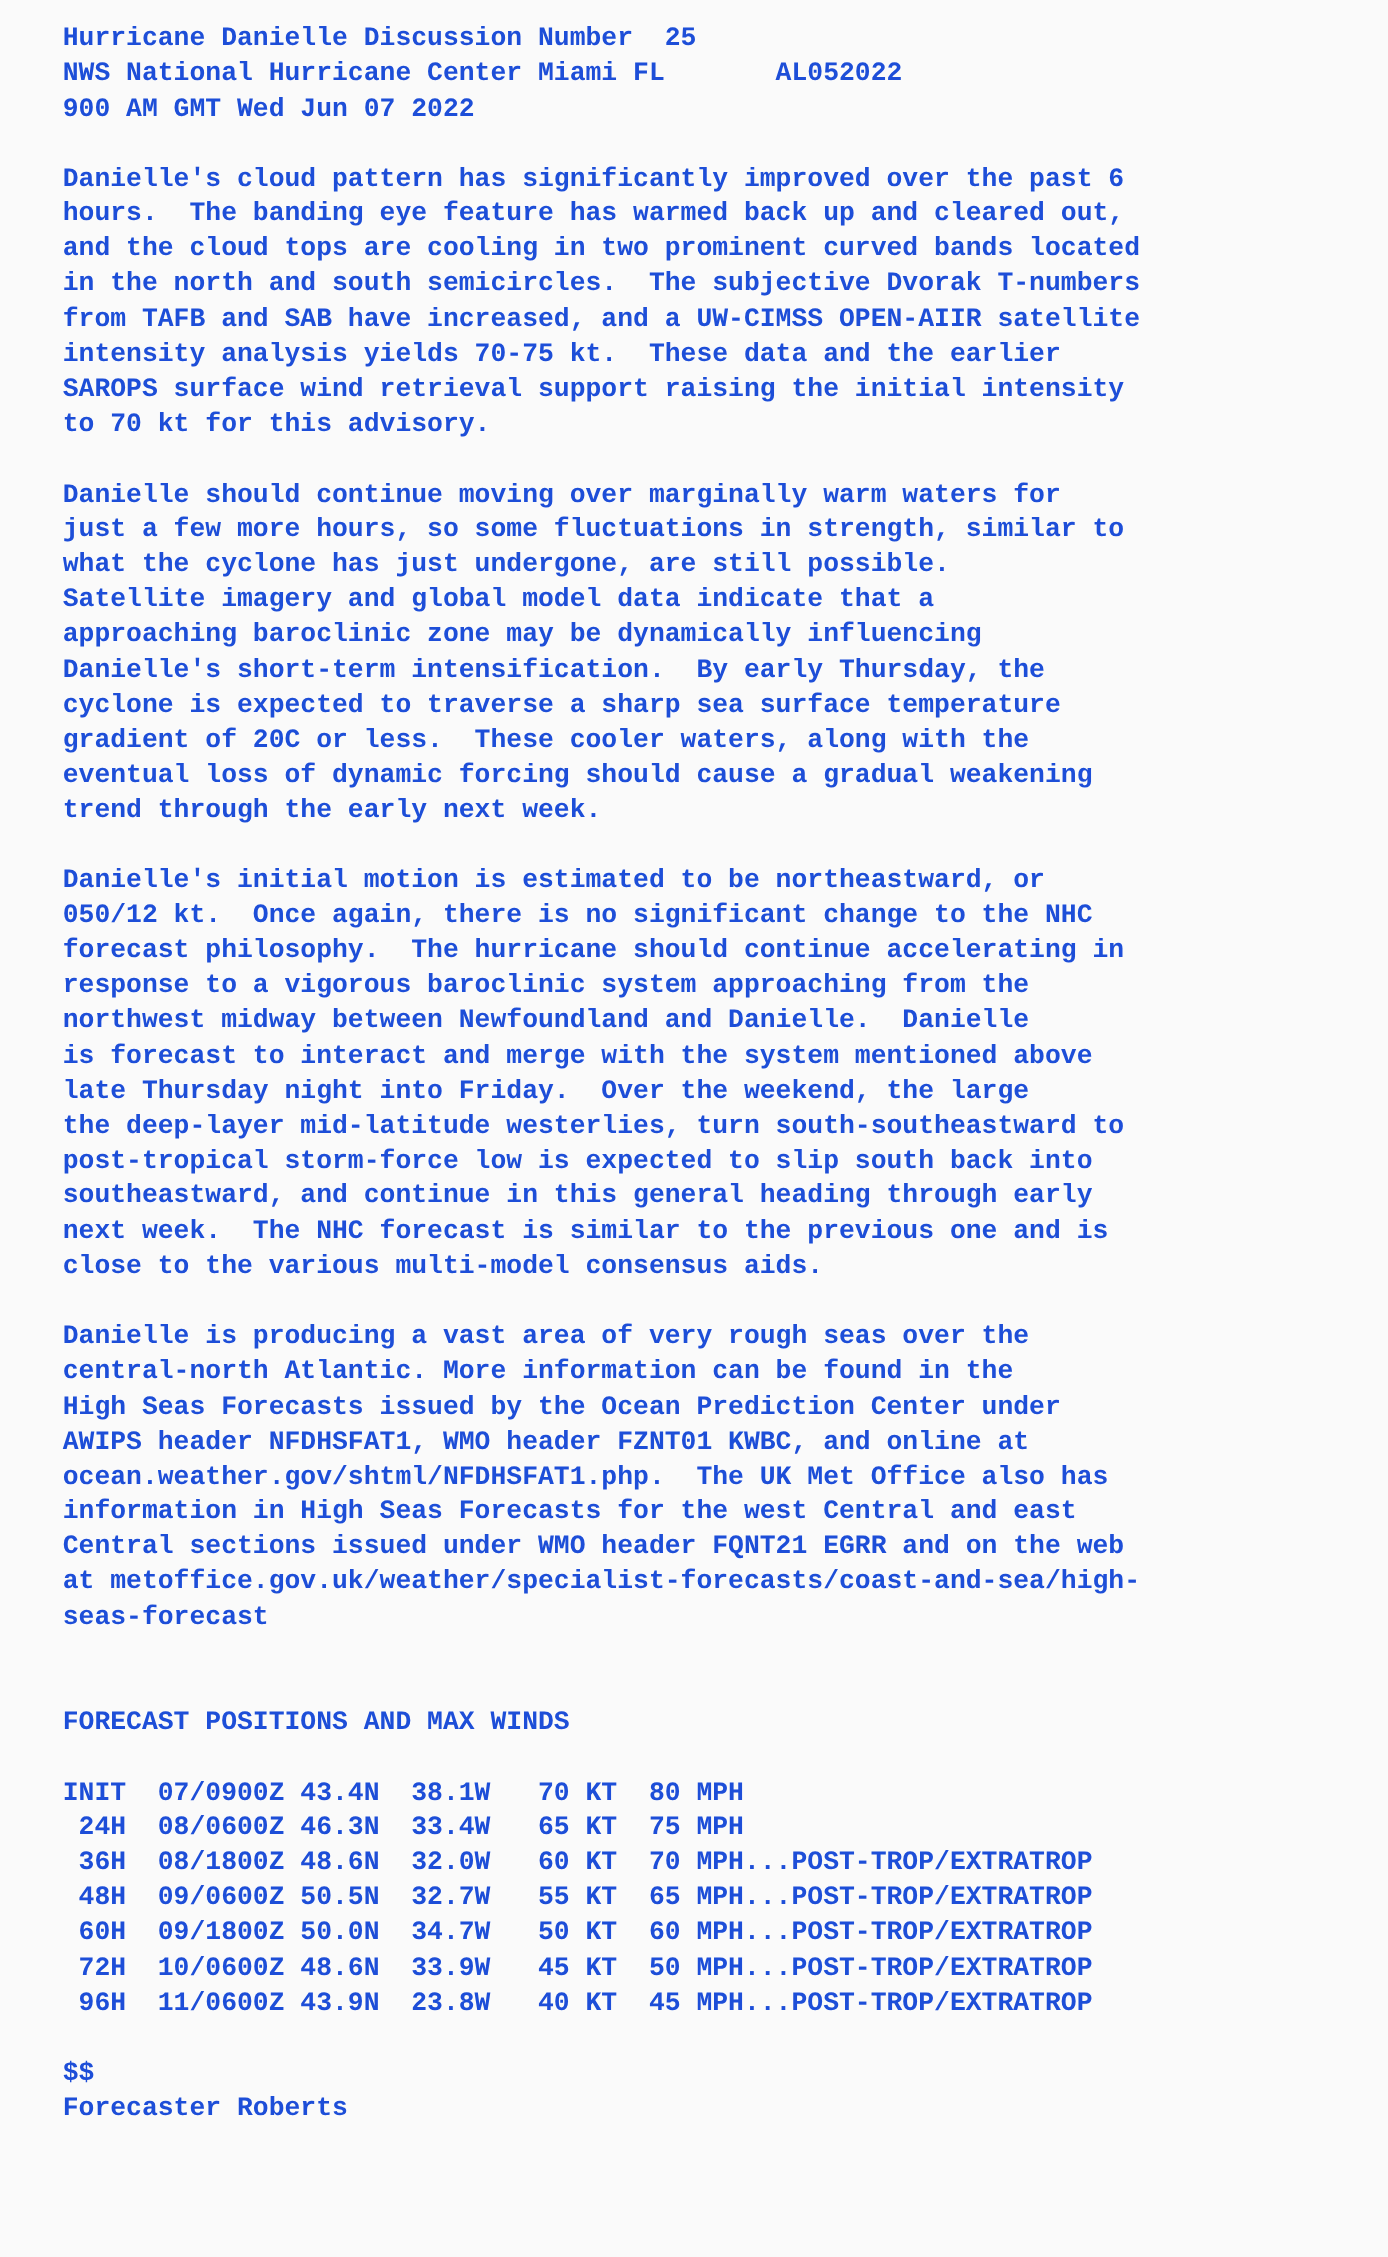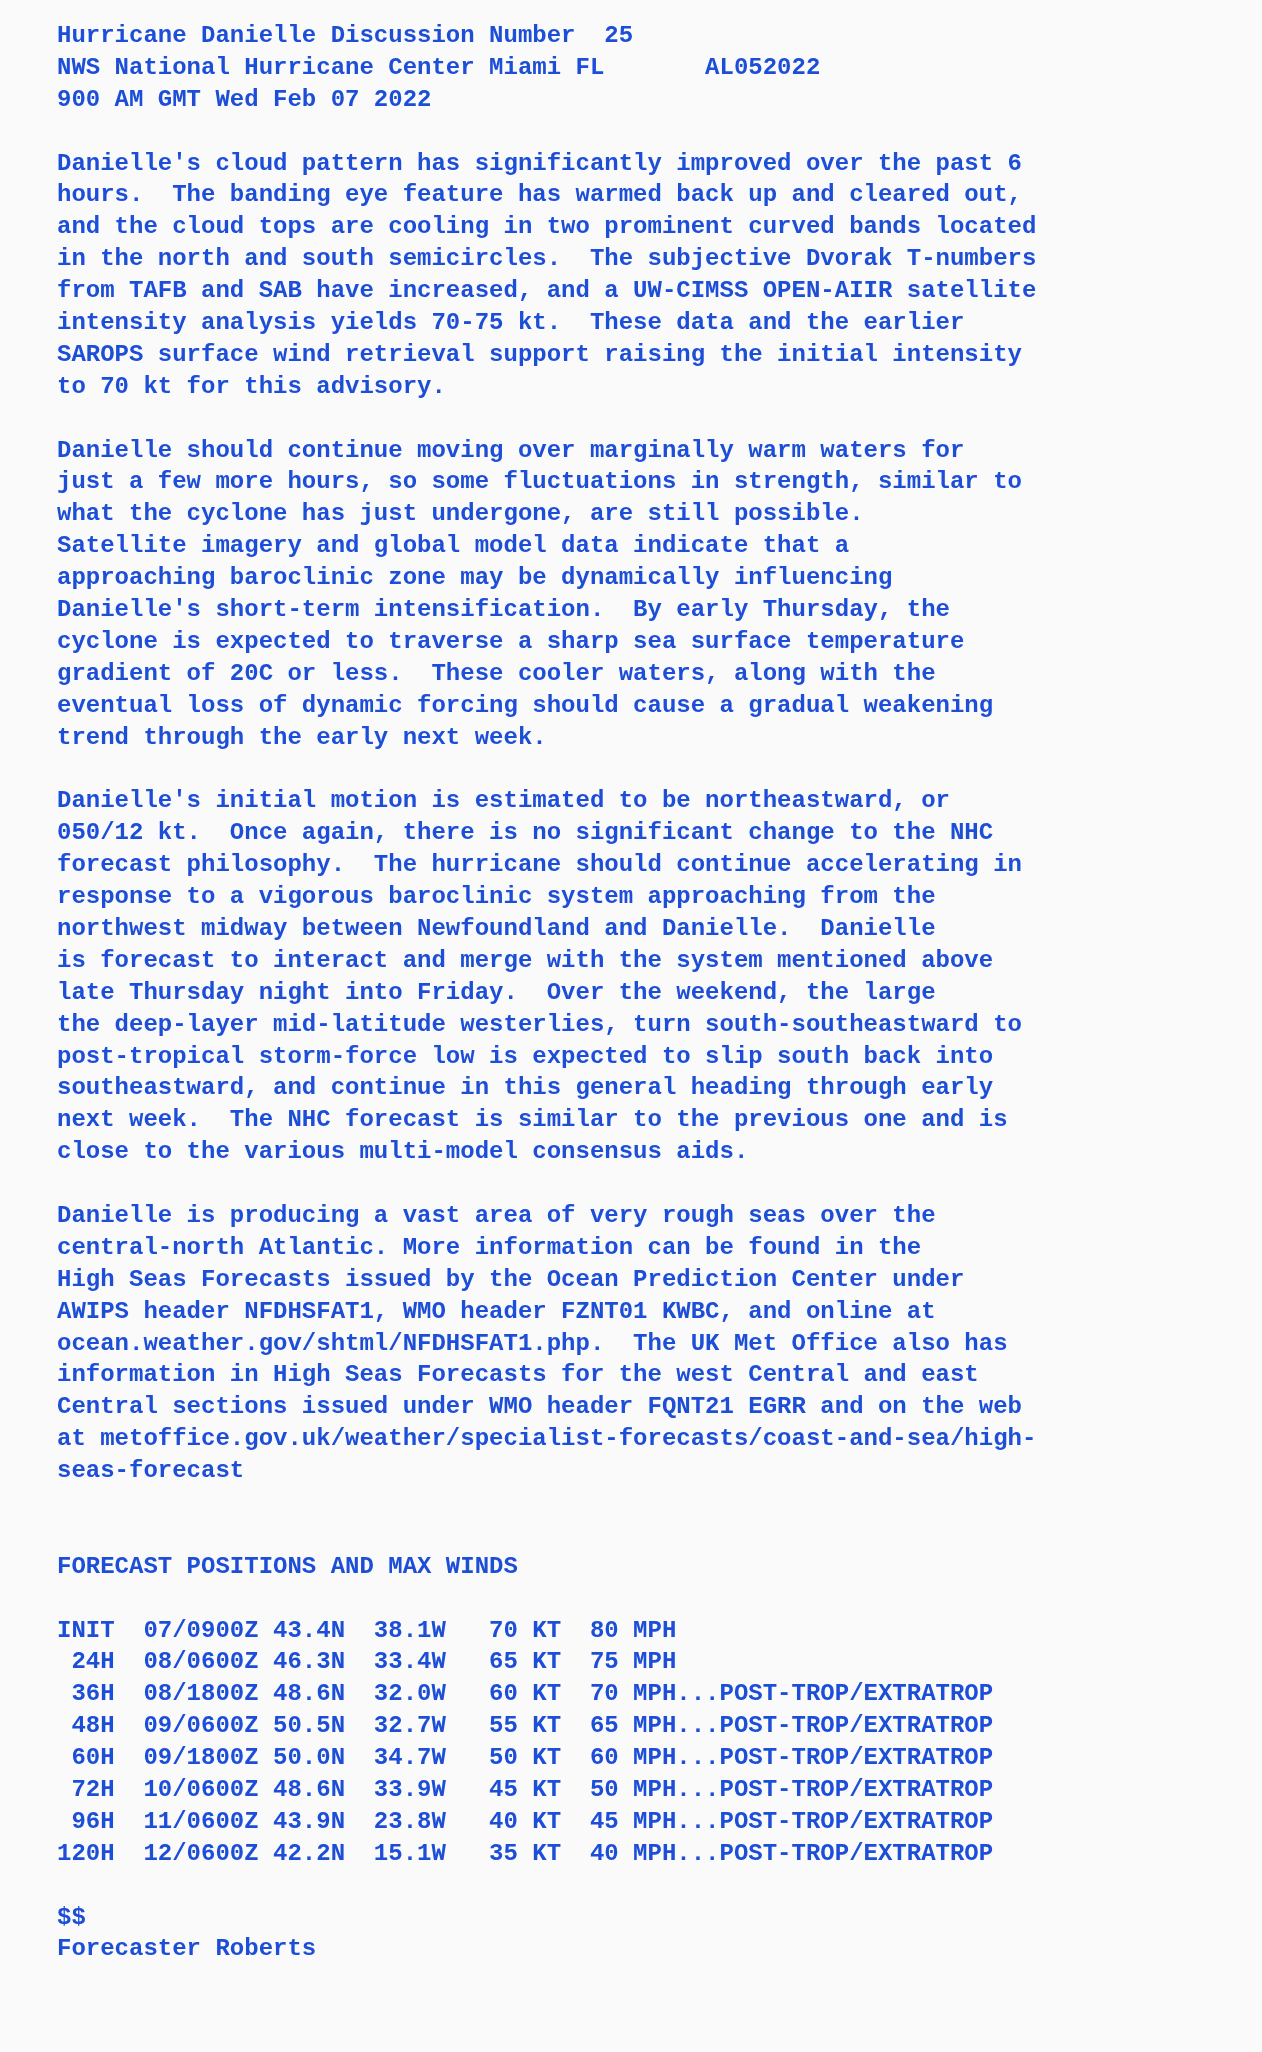--- a/index.html
+++ b/index.html
@@ -29,7 +29,7 @@
 <div id="doc-root">
     <div class="line">Hurricane Danielle Discussion Number  25</div>
     <div class="line">NWS National Hurricane Center Miami FL       AL052022</div>
-    <div class="line">900 AM GMT Wed Feb 07 2022</div>
+    <div class="line">900 AM GMT Wed Jun 07 2022</div>
     <div class="line"></div>
     <div class="line">Danielle's cloud pattern has significantly improved over the past 6</div>
     <div class="line">hours.  The banding eye feature has warmed back up and cleared out,</div>

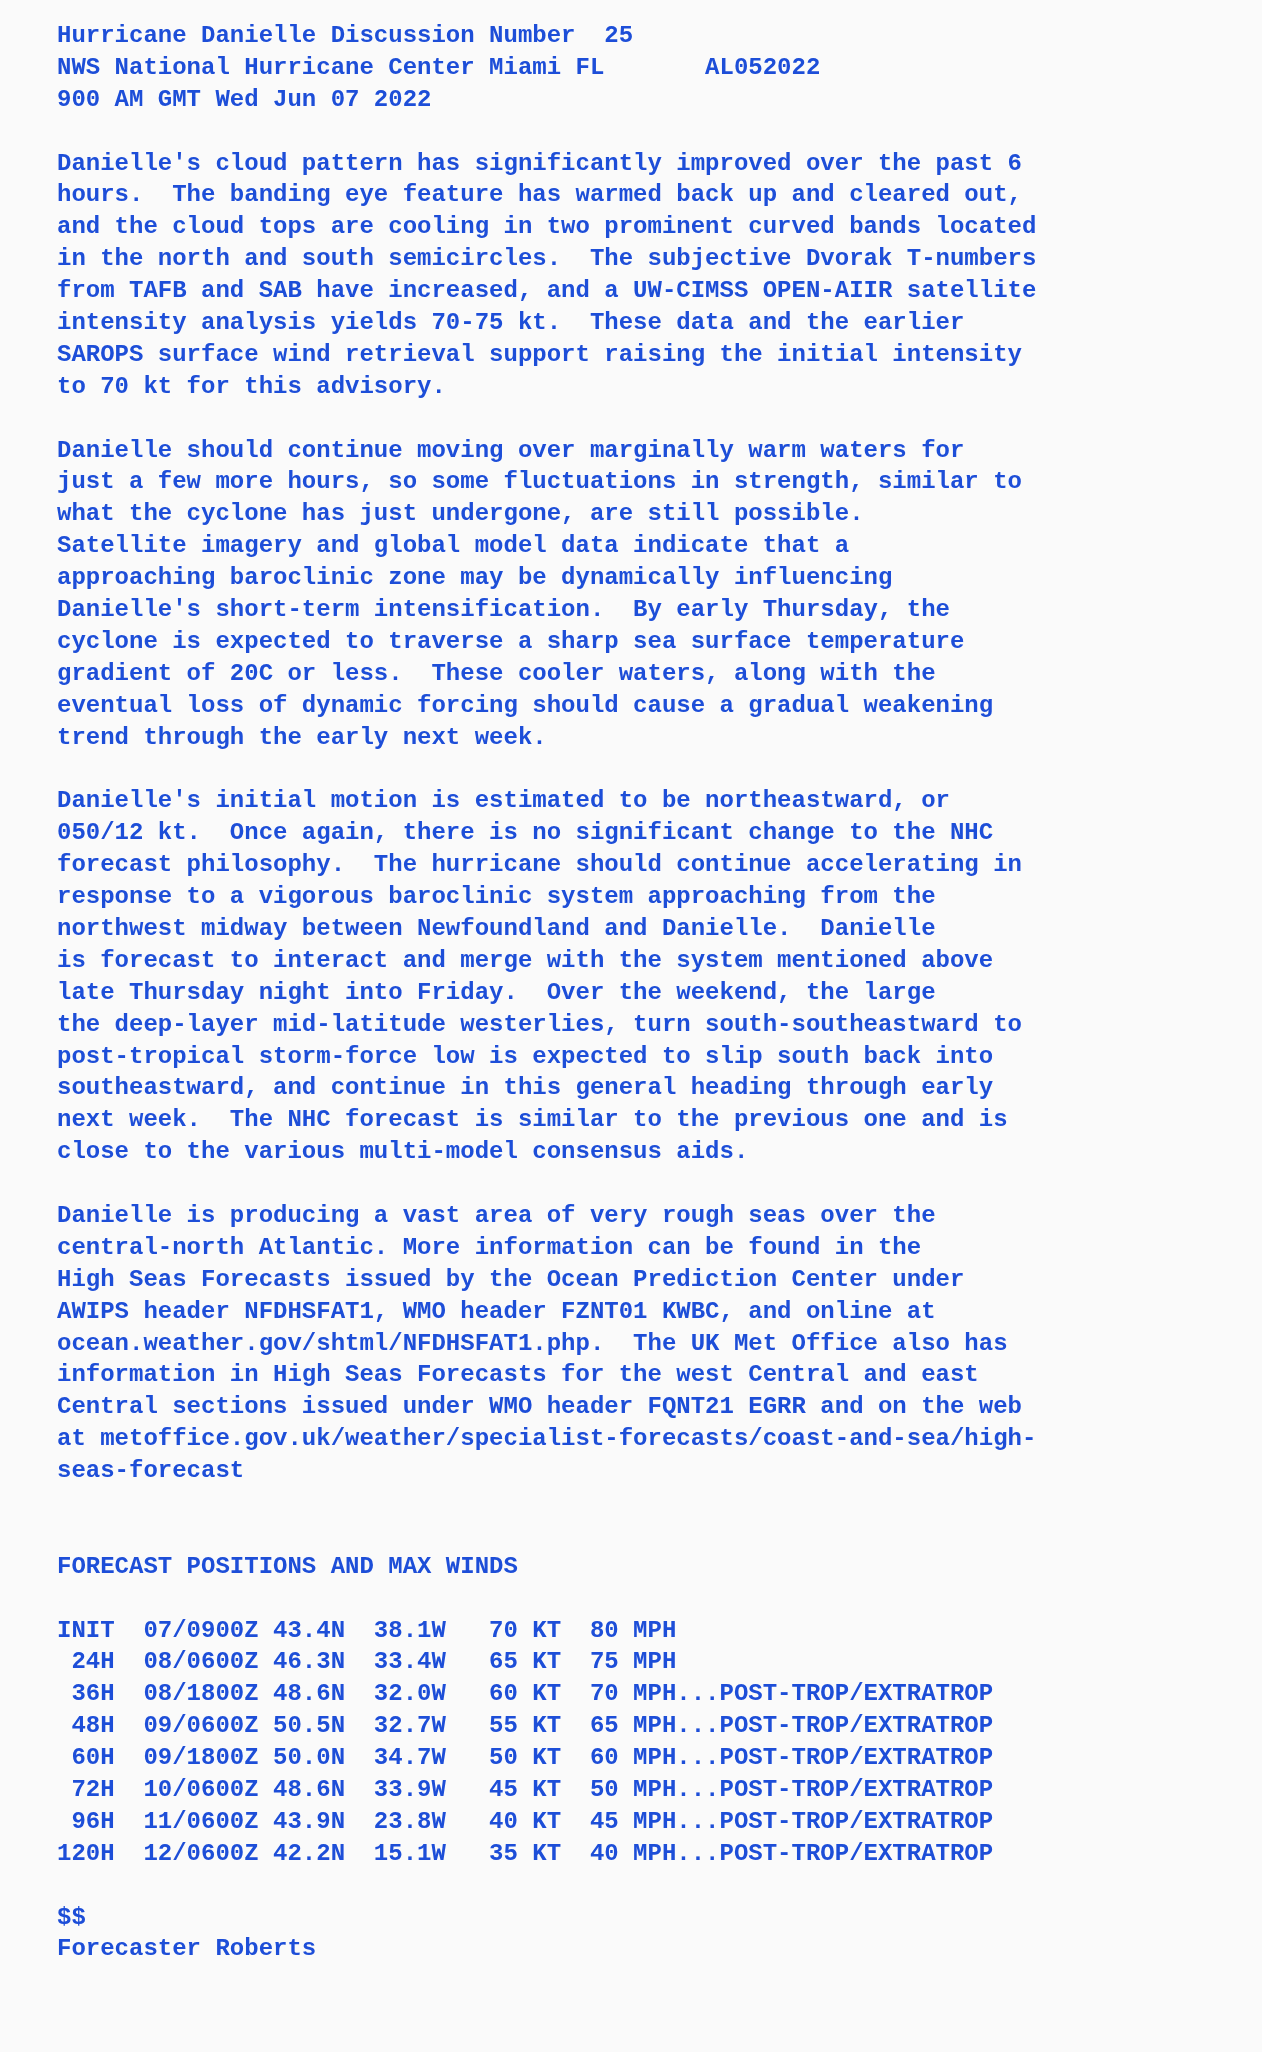--- a/index.html
+++ b/index.html
@@ -84,7 +84,6 @@
     <div class="line"> 60H  09/1800Z 50.0N  34.7W   50 KT  60 MPH...POST-TROP/EXTRATROP</div>
     <div class="line"> 72H  10/0600Z 48.6N  33.9W   45 KT  50 MPH...POST-TROP/EXTRATROP</div>
     <div class="line"> 96H  11/0600Z 43.9N  23.8W   40 KT  45 MPH...POST-TROP/EXTRATROP</div>
-    <div class="line">120H  12/0600Z 42.2N  15.1W   35 KT  40 MPH...POST-TROP/EXTRATROP</div>
     <div class="line"></div>
     <div class="line">$$</div>
     <div class="line">Forecaster Roberts</div>

